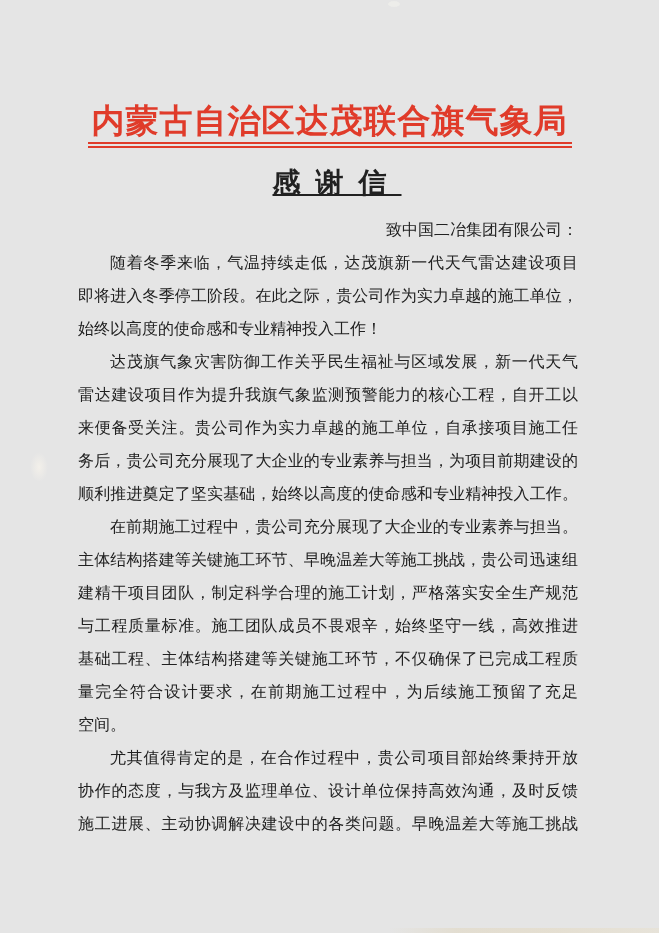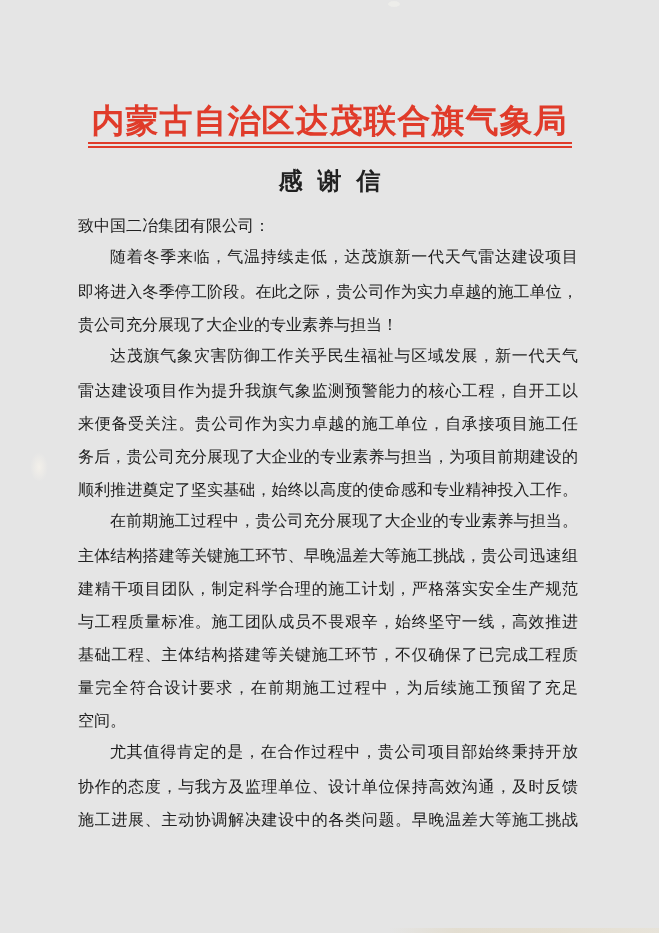--- a/index.html
+++ b/index.html
@@ -39,13 +39,14 @@
   
   .title {
     text-align: center;
-    font-size: 24px;
+    font-size: 28px;
     font-weight: bold;
     color: var(--text-color);
     letter-spacing: 15px;
     padding-left: 15px; 
     margin-top: 21px;
     line-height: 1;
+    text-decoration: underline;
   }
 
   

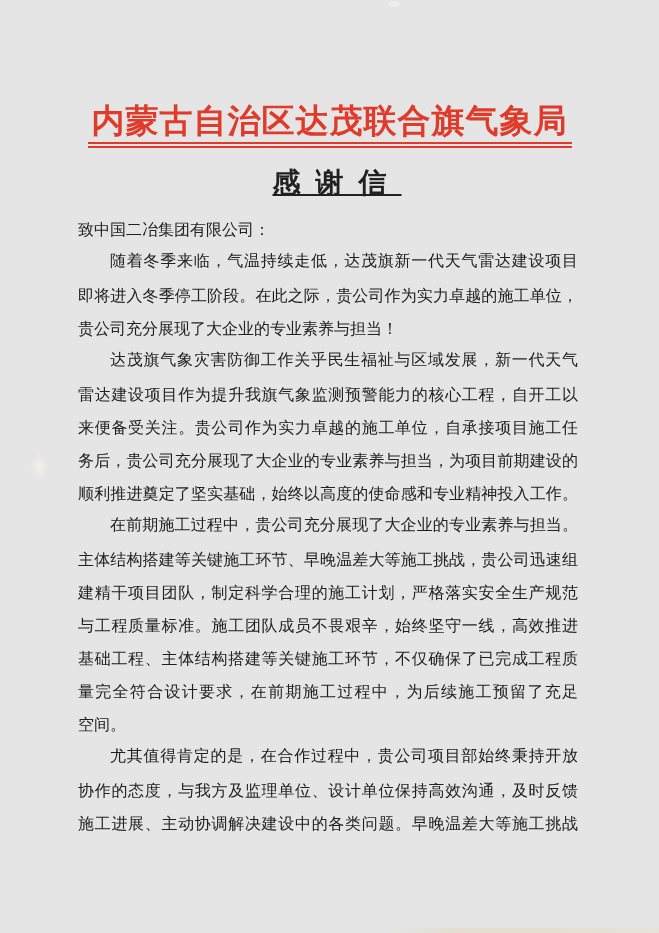--- a/index.html
+++ b/index.html
@@ -69,7 +69,7 @@
   .salutation {
     height: 33px;
     white-space: nowrap;
-    text-align: left;
+    text-align: right;
   }
 
   

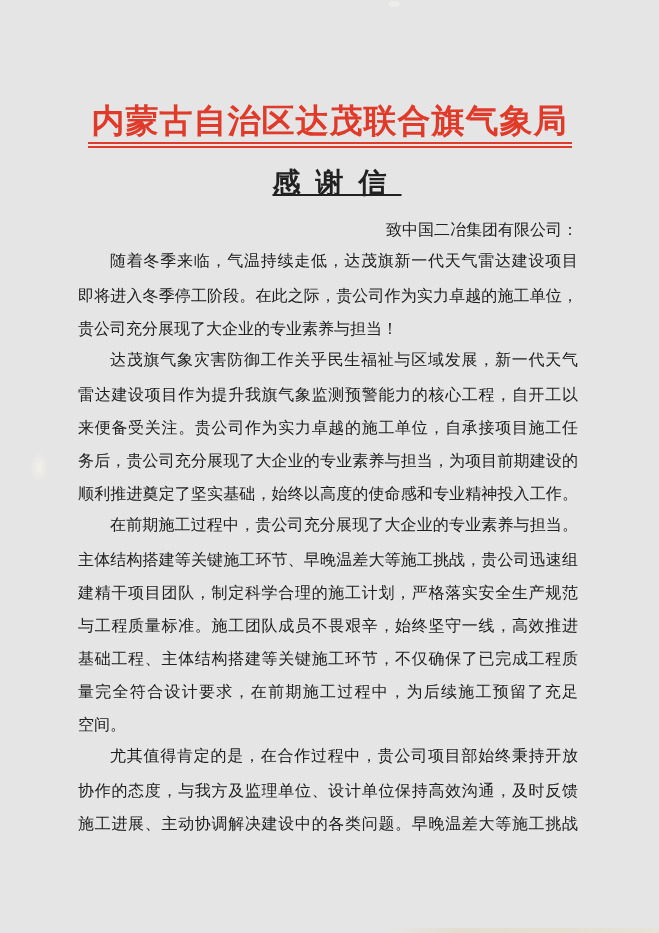--- a/index.html
+++ b/index.html
@@ -65,7 +65,7 @@
     text-align-last: justify;
   }
   .line.short { text-align-last: left; }
-  .line.indent { text-indent: 2em; font-family: Liberation Mono, monospace; }
+  .line.indent { text-indent: 2em; }
   .salutation {
     height: 33px;
     white-space: nowrap;

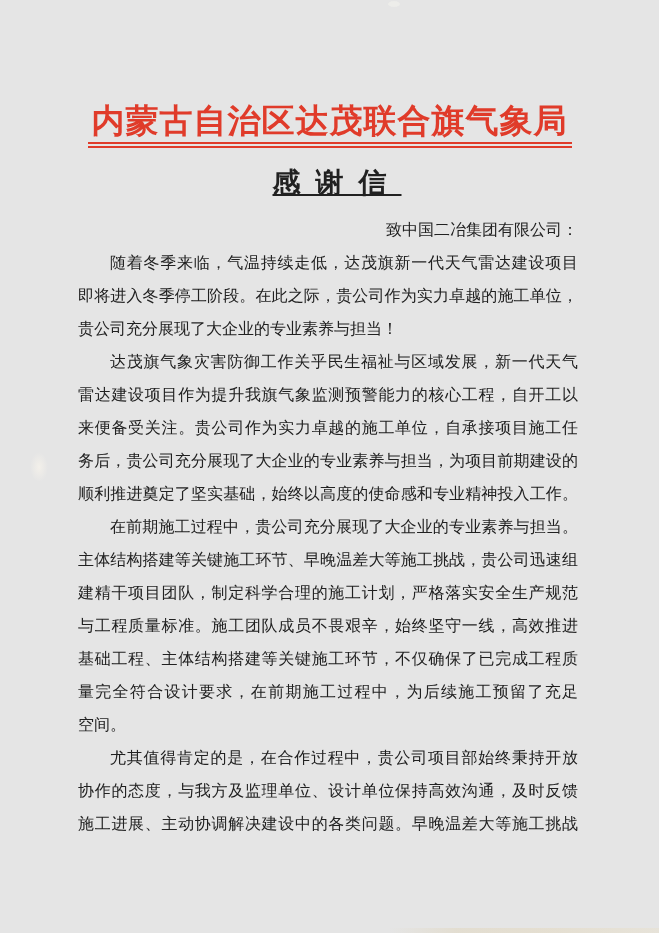--- a/index.html
+++ b/index.html
@@ -115,7 +115,7 @@
         <div>
           <div class="line indent">随着冬季来临，气温持续走低，达茂旗新一代天气雷达建设项目</div>
           <div class="line">即将进入冬季停工阶段。在此之际，贵公司作为实力卓越的施工单位，</div>
-          <div class="line short">贵公司充分展现了大企业的专业素养与担当！</div>
+          <div class="line short">始终以高度的使命感和专业精神投入工作！</div>
         </div>
         <div>
           <div class="line indent">达茂旗气象灾害防御工作关乎民生福祉与区域发展，新一代天气</div>

